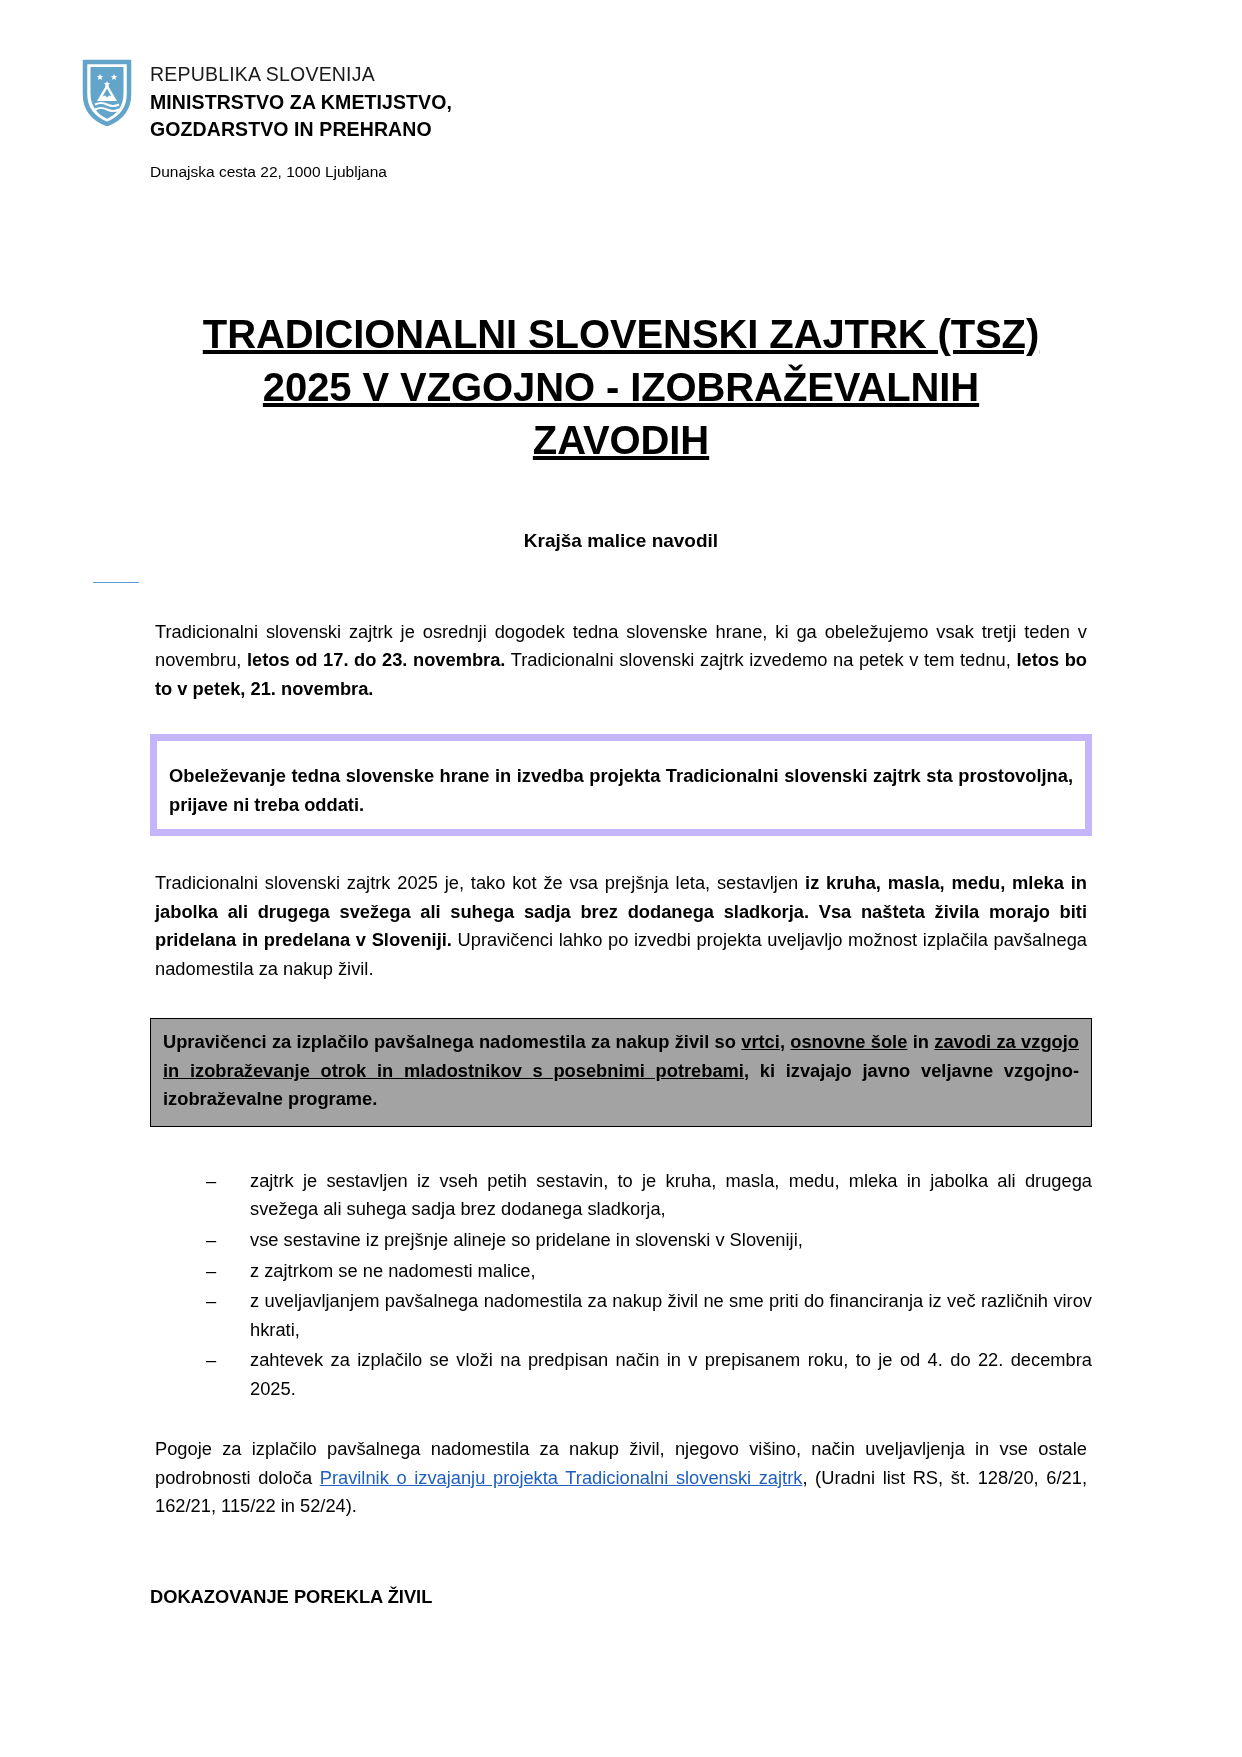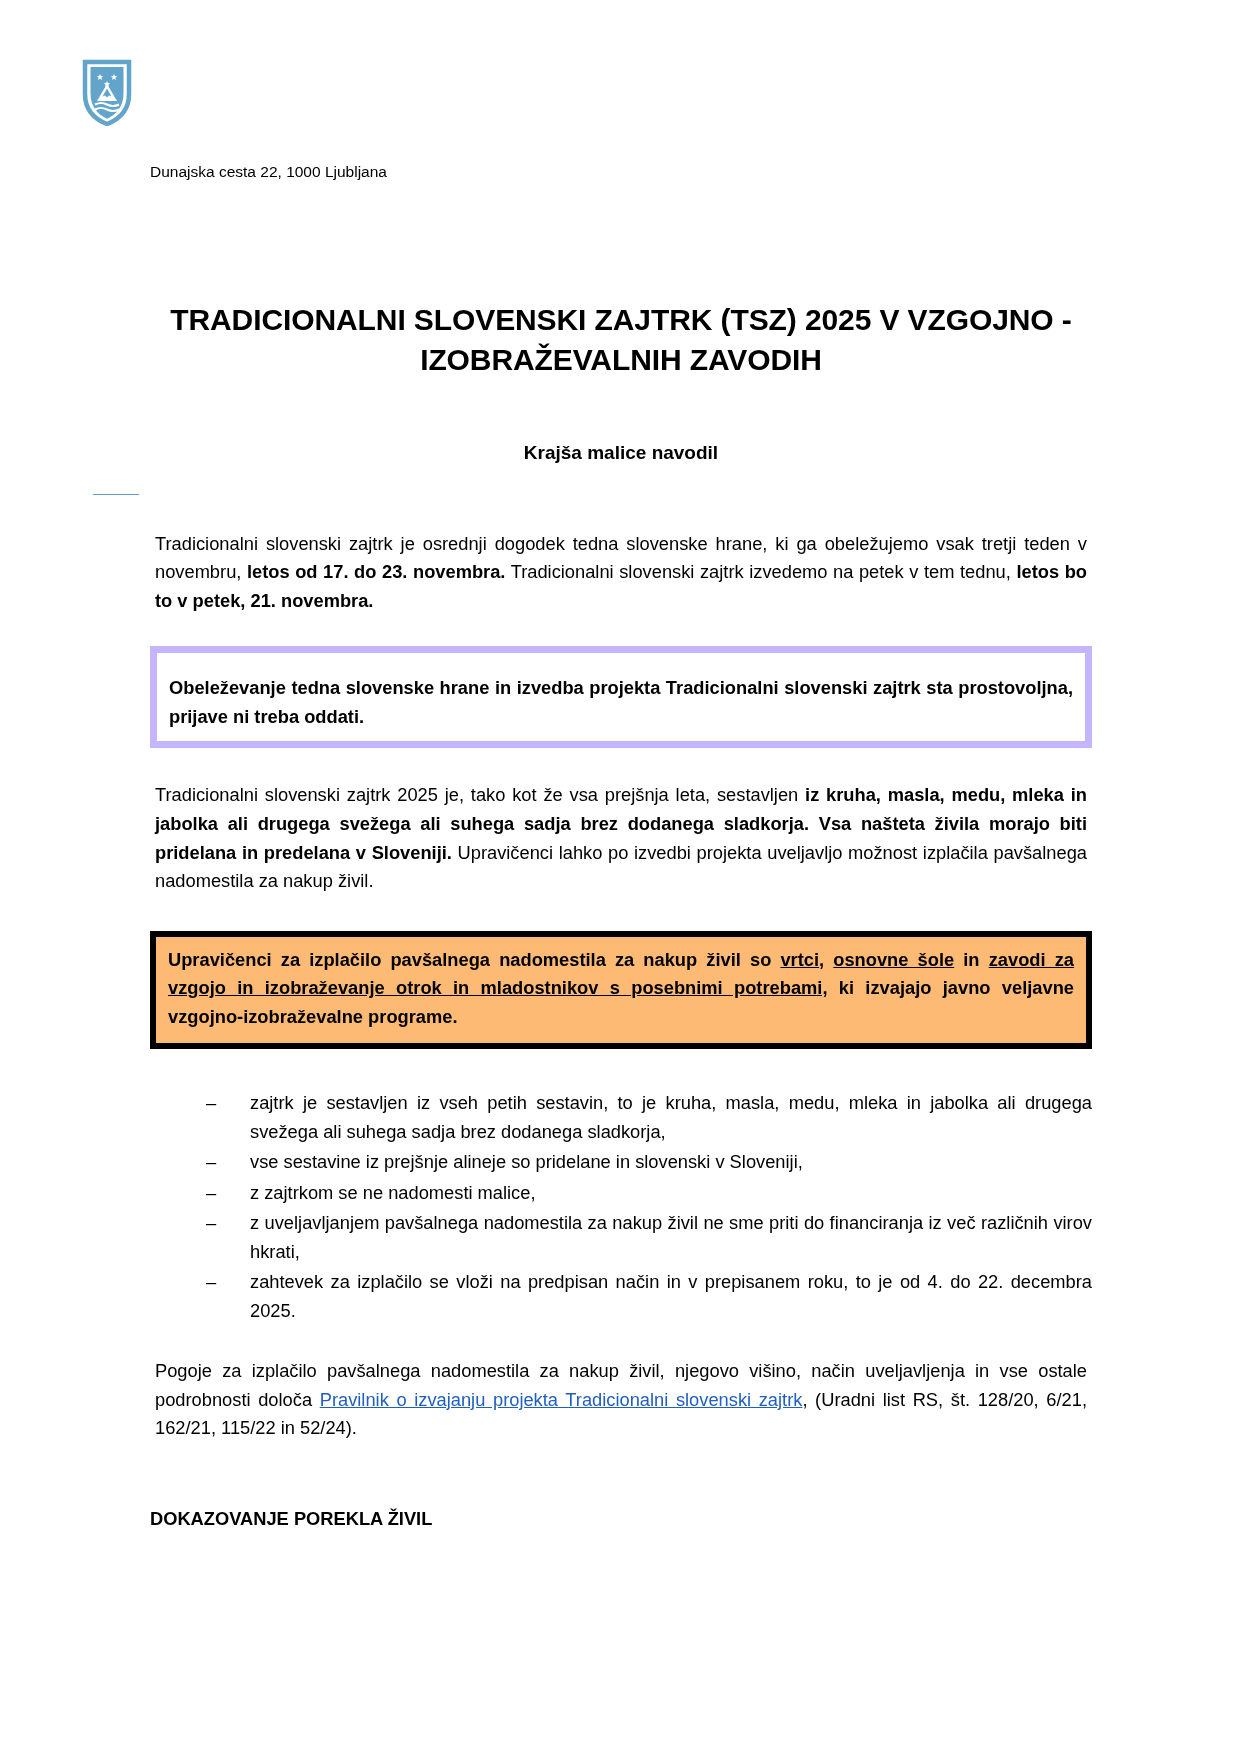--- a/index.html
+++ b/index.html
@@ -202,6 +202,11 @@
       </svg>
     </div>
 
+    <div class="header-titles">
+      <div class="org-country">REPUBLIKA SLOVENIJA</div>
+      <div class="org-name">MINISTRSTVO ZA KMETIJSTVO,</div>
+      <div class="org-name">GOZDARSTVO IN PREHRANO</div>
+    </div>
 
     <div class="contact-left">
       <div>Dunajska cesta 22, 1000 Ljubljana</div>

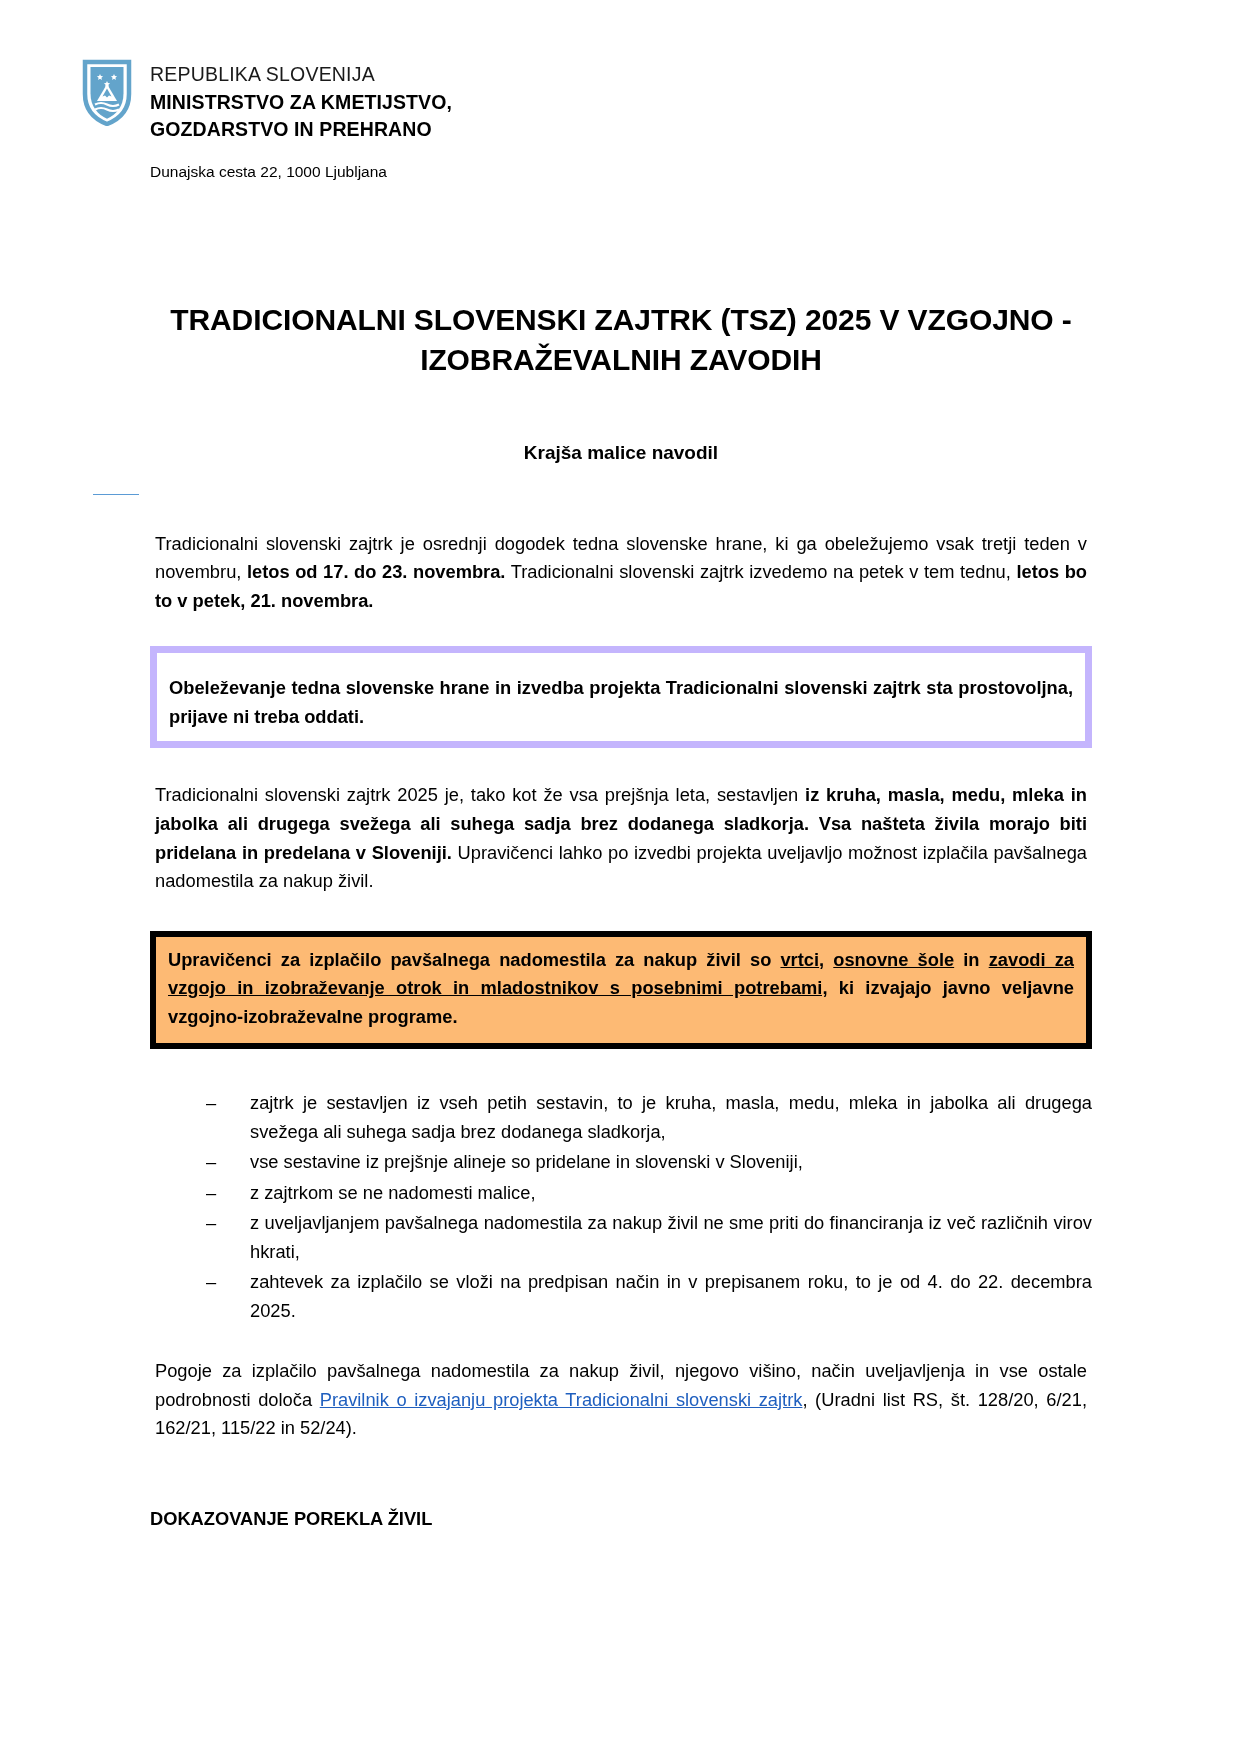--- a/index.html
+++ b/index.html
@@ -81,13 +81,14 @@
   }
 
   h1.doc-title {
-    font-size: 30px;
+    font-size: 40px;
     font-weight: 700;
     text-align: center;
     line-height: 1.33;
-    margin: 0;
+    margin: 8px;
     padding: 0 14px;
     letter-spacing: -0.1px;
+    text-decoration: underline;
   }
 
   .subtitle {

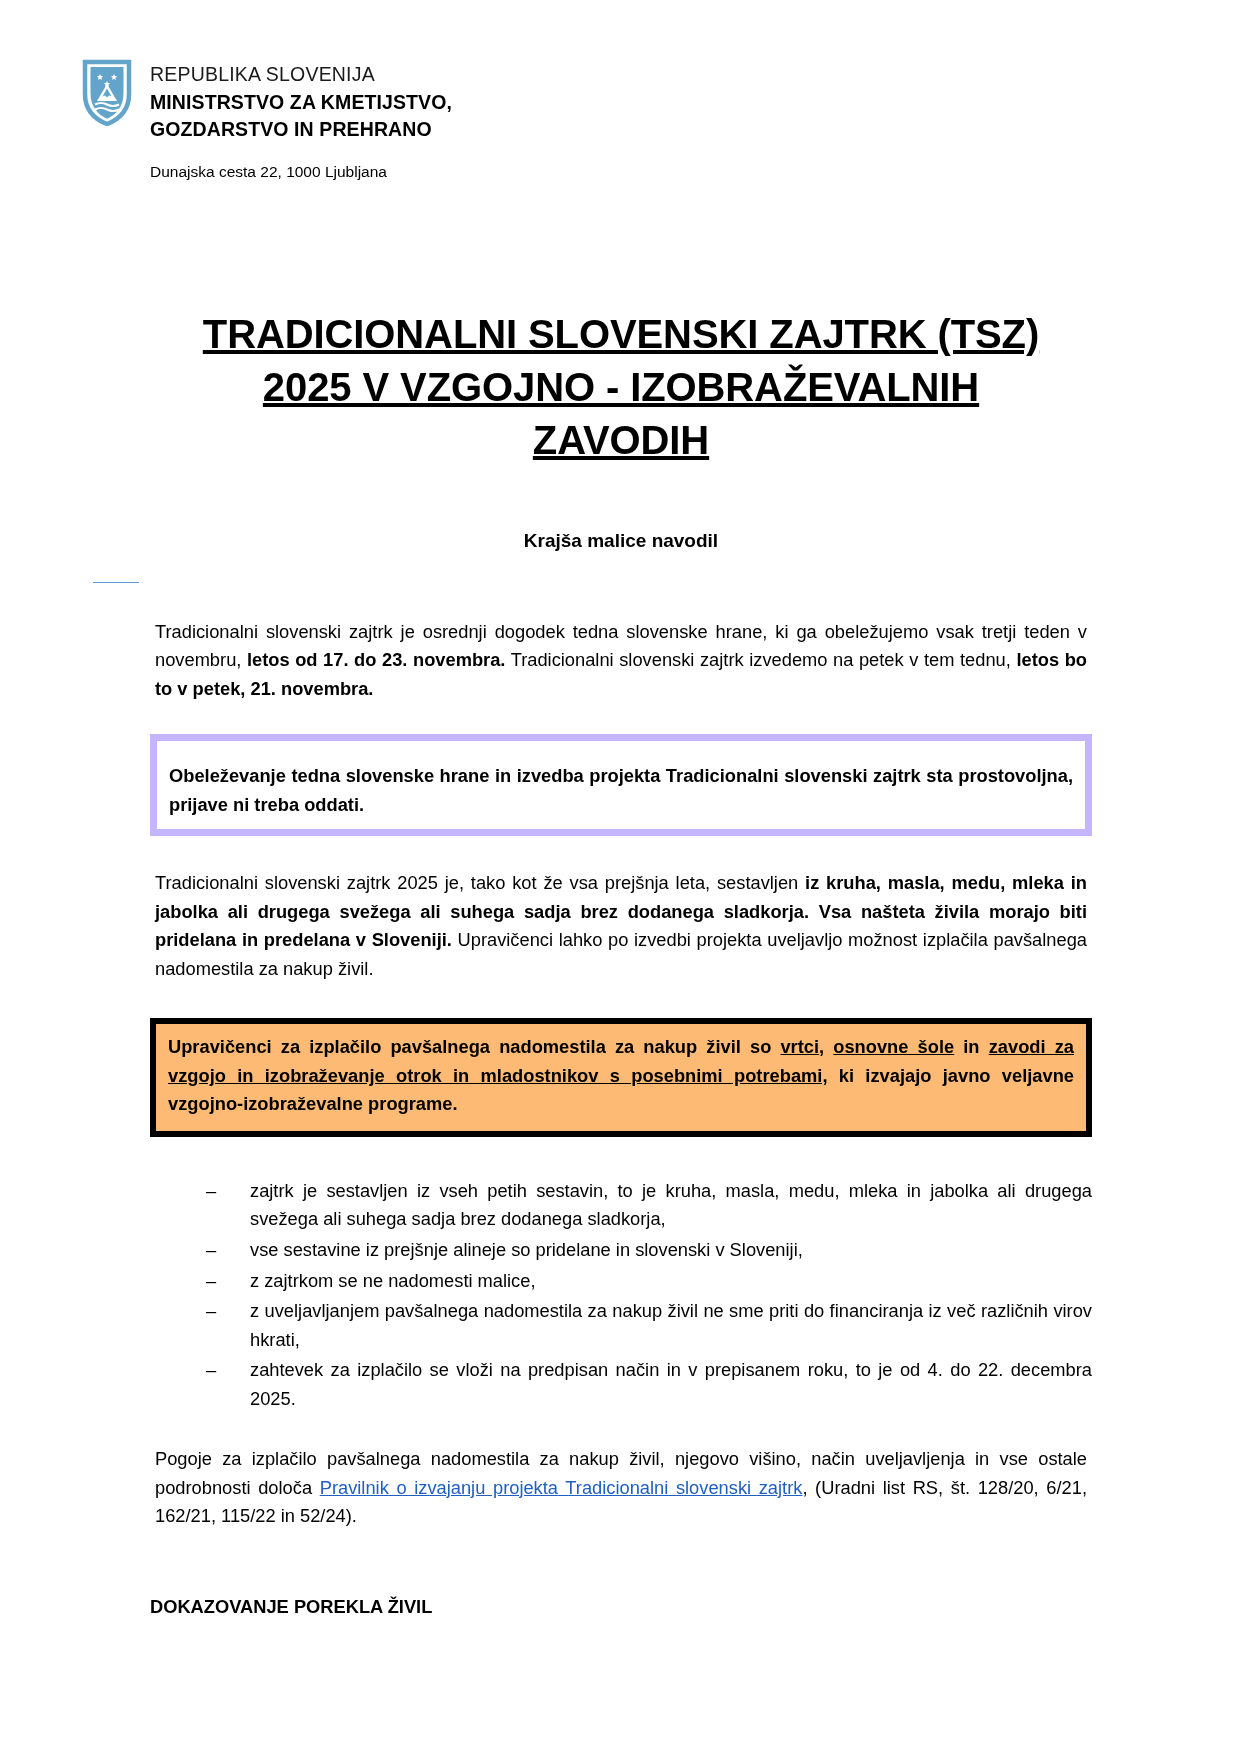--- a/index.html
+++ b/index.html
@@ -137,8 +137,8 @@
   }
 
   .box-green {
-    background: #fdba74;
-    border: 6px solid #000000;
+    background: #a3a3a3;
+    border: 1px solid #000000;
     padding: 9px 12px 12px 12px;
     font-size: 18.3px;
     font-weight: 700;

